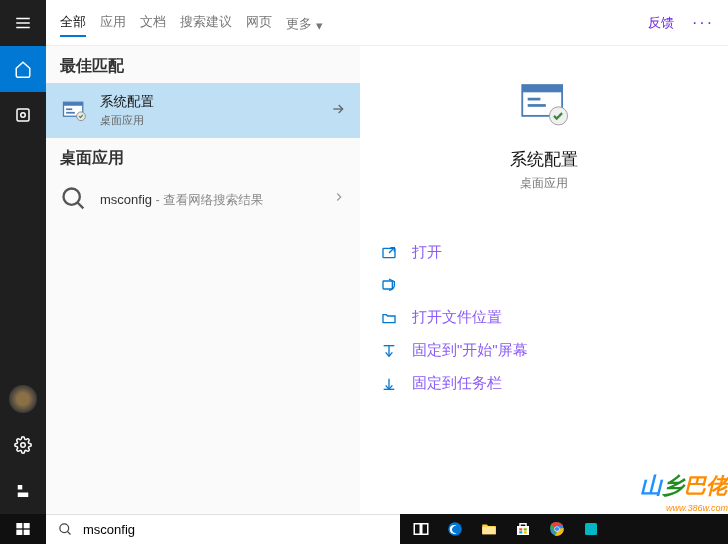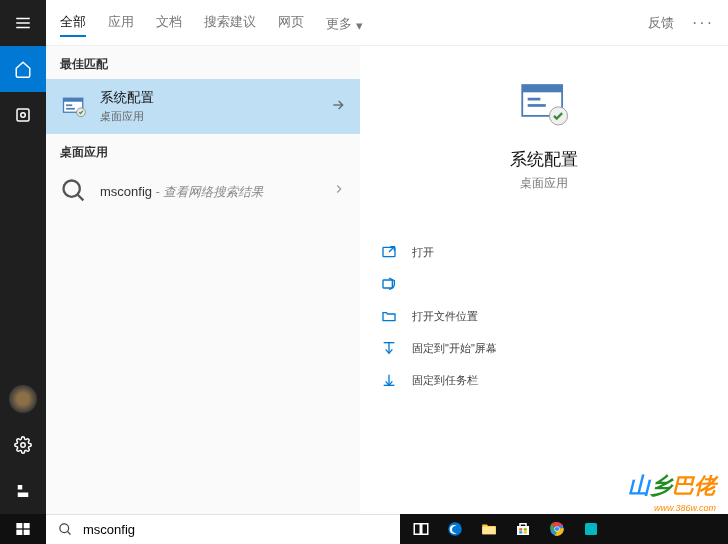--- a/index.html
+++ b/index.html
@@ -14,7 +14,7 @@
     .avatar { width: 28px; height: 28px; border-radius: 50%; background: radial-gradient(circle, #8b6f47 30%, #3a3a3a 70%); margin: 9px; }
     
     .header { position: absolute; left: 46px; top: 0; right: 0; height: 46px; background: #fff; display: flex; align-items: center; padding: 0 14px; border-bottom: 1px solid #eee; }
-    .tabs { display: flex; gap: 22px; font-size: 13px; color: #777; }
+    .tabs { display: flex; gap: 14px; font-size: 13px; color: #777; }
     .tab { cursor: pointer; padding: 4px 0; }
     .tab.active { color: #111; border-bottom: 2px solid #0078d4; }
     .tab-more { display: flex; align-items: flex-end; gap: 4px; }

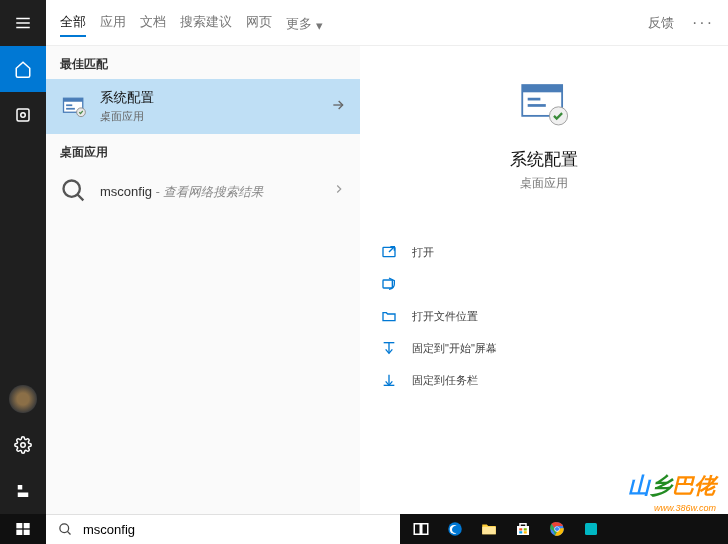--- a/index.html
+++ b/index.html
@@ -18,7 +18,7 @@
     .tab { cursor: pointer; padding: 4px 0; }
     .tab.active { color: #111; border-bottom: 2px solid #0078d4; }
     .tab-more { display: flex; align-items: flex-end; gap: 4px; }
-    .header-right { margin-left: auto; display: flex; align-items: center; gap: 18px; font-size: 13px; color: #737373; }
+    .header-right { margin-left: auto; display: flex; align-items: center; gap: 18px; font-size: 13px; color: #6d28d9; }
     .dots { font-size: 16px; letter-spacing: 2px; }
     
     .results { position: absolute; left: 46px; top: 46px; width: 314px; bottom: 30px; background: #fafafa; overflow: hidden; }

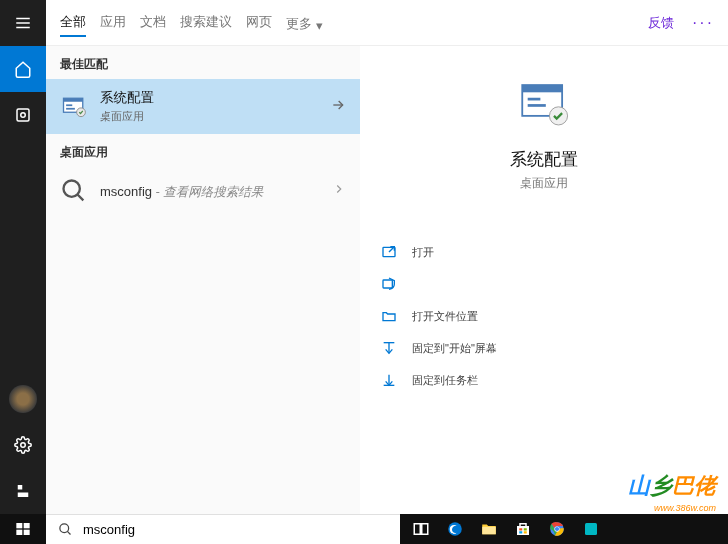--- a/index.html
+++ b/index.html
@@ -22,7 +22,7 @@
     .dots { font-size: 16px; letter-spacing: 2px; }
     
     .results { position: absolute; left: 46px; top: 46px; width: 314px; bottom: 30px; background: #fafafa; overflow: hidden; }
-    .section-label { font-size: 12px; color: #333; padding: 10px 14px 6px; font-weight: 600; }
+    .section-label { font-size: 16px; color: #333; padding: 10px 14px 6px; font-weight: 600; }
     .result-item { display: flex; align-items: center; padding: 10px 14px; cursor: pointer; position: relative; }
     .result-item.best { background: #bfdff5; }
     .result-icon { width: 28px; height: 28px; margin-right: 12px; display: flex; align-items: center; justify-content: center; flex-shrink: 0; }

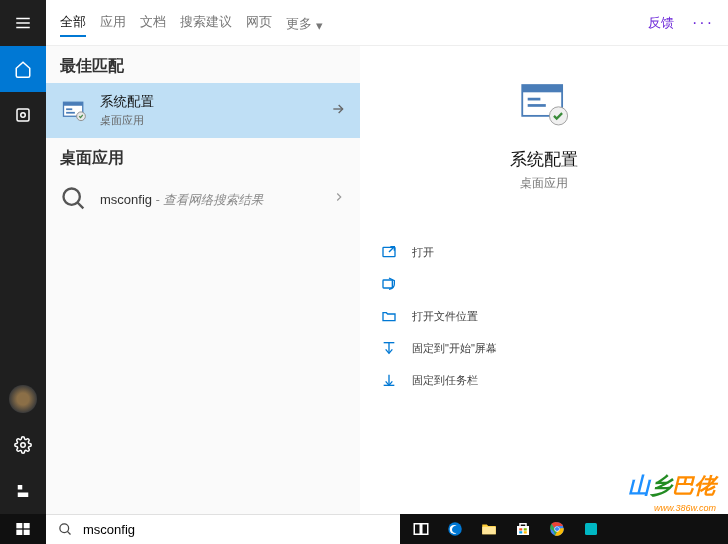--- a/index.html
+++ b/index.html
@@ -31,7 +31,7 @@
     .result-sub { font-size: 11px; color: #666; margin-top: 2px; }
     .result-arrow { color: #666; }
     .suggest-text { font-size: 13px; color: #333; }
-    .suggest-hint { color: #888; font-size: 12.5px; font-style: italic; }
+    .suggest-hint { color: #888; font-size: 12.5px; }
     
     .detail { position: absolute; left: 360px; top: 46px; right: 0; bottom: 30px; background: #fff; padding-top: 30px; }
     .detail-hero { display: flex; flex-direction: column; align-items: center; margin-bottom: 24px; }

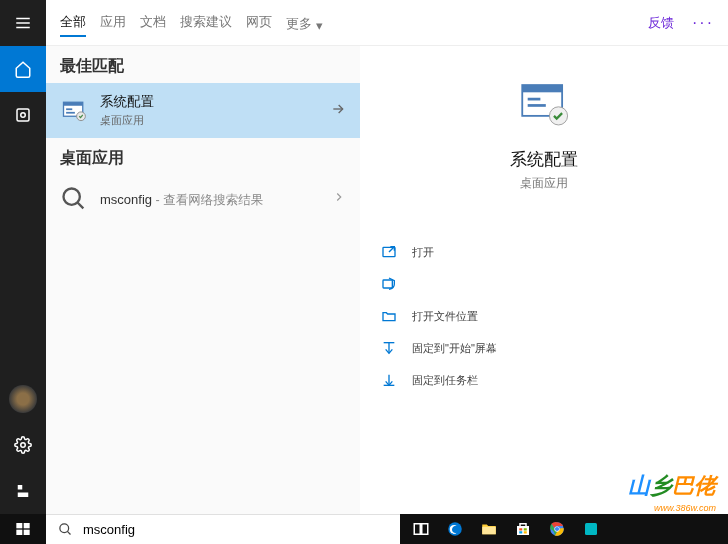--- a/index.html
+++ b/index.html
@@ -39,7 +39,7 @@
     .hero-title { font-size: 17px; color: #111; margin-bottom: 4px; }
     .hero-sub { font-size: 12px; color: #777; }
     .actions { padding: 20px 10px 0; }
-    .action { display: flex; align-items: center; padding: 7px 10px; font-size: 11px; color: #404040; cursor: pointer; }
+    .action { display: flex; align-items: center; padding: 7px 10px; font-size: 15px; color: #8b5cf6; cursor: pointer; }
     .action-icon { width: 18px; height: 18px; margin-right: 14px; color: #0078d4; display: flex; align-items: center; justify-content: center; }
     .action-icon svg { width: 16px; height: 16px; }
     

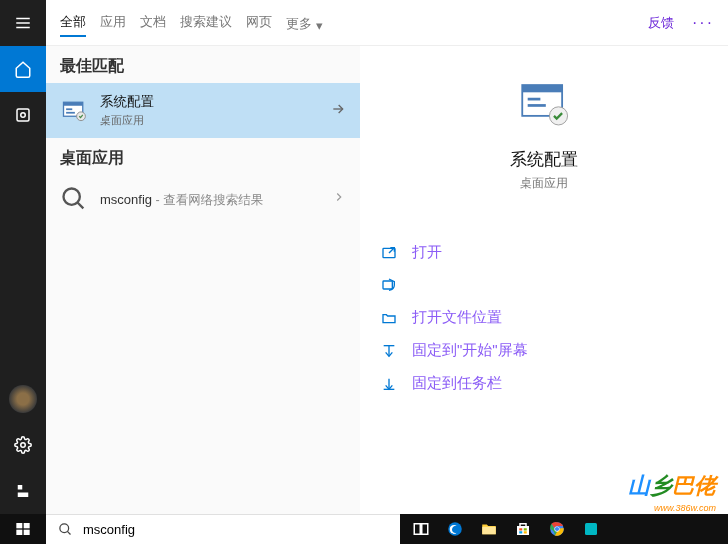--- a/index.html
+++ b/index.html
@@ -54,7 +54,7 @@
     .start-btn { position: absolute; left: 0; bottom: 0; width: 46px; height: 30px; background: #101010; display: flex; align-items: center; justify-content: center; cursor: pointer; }
     .start-btn svg { width: 16px; height: 16px; color: #fff; }
     
-    .watermark { position: absolute; right: 12px; bottom: 30px; font-size: 11px; font-style: italic; text-align: right; line-height: 1.1; pointer-events: none; }
+    .watermark { position: absolute; right: 0; bottom: 30px; font-size: 11px; font-style: italic; text-align: right; line-height: 1.1; pointer-events: none; }
     .wm-main { font-size: 22px; font-weight: bold; }
     .wm-c1 { color: #1e90ff; }
     .wm-c2 { color: #228b22; }

